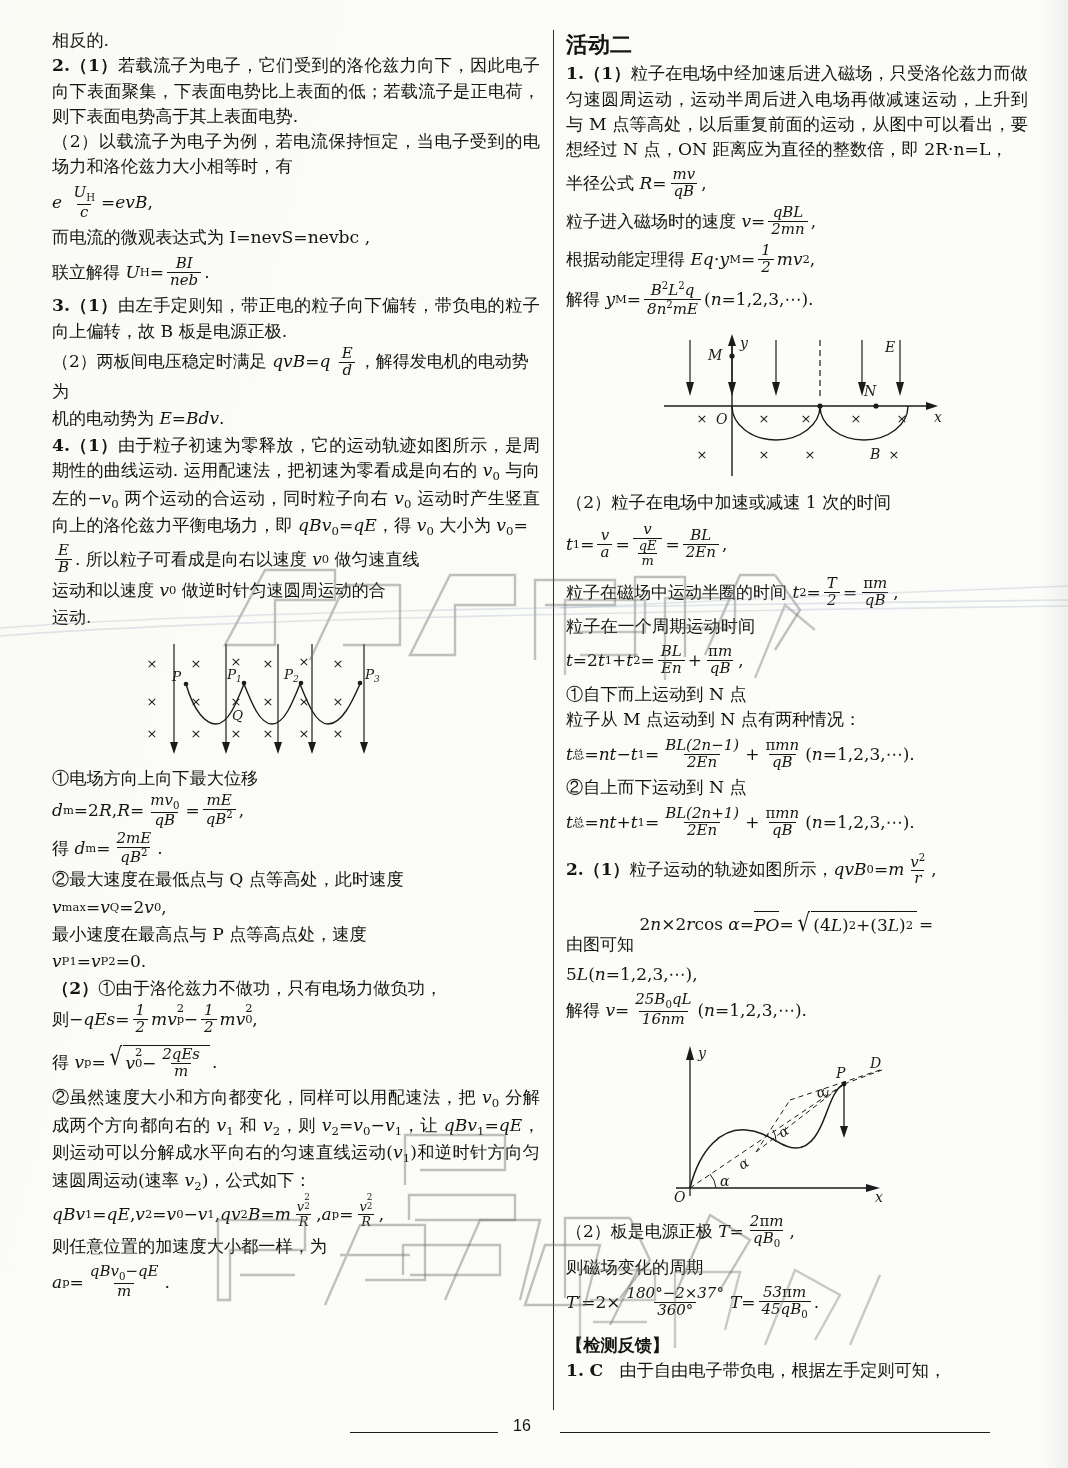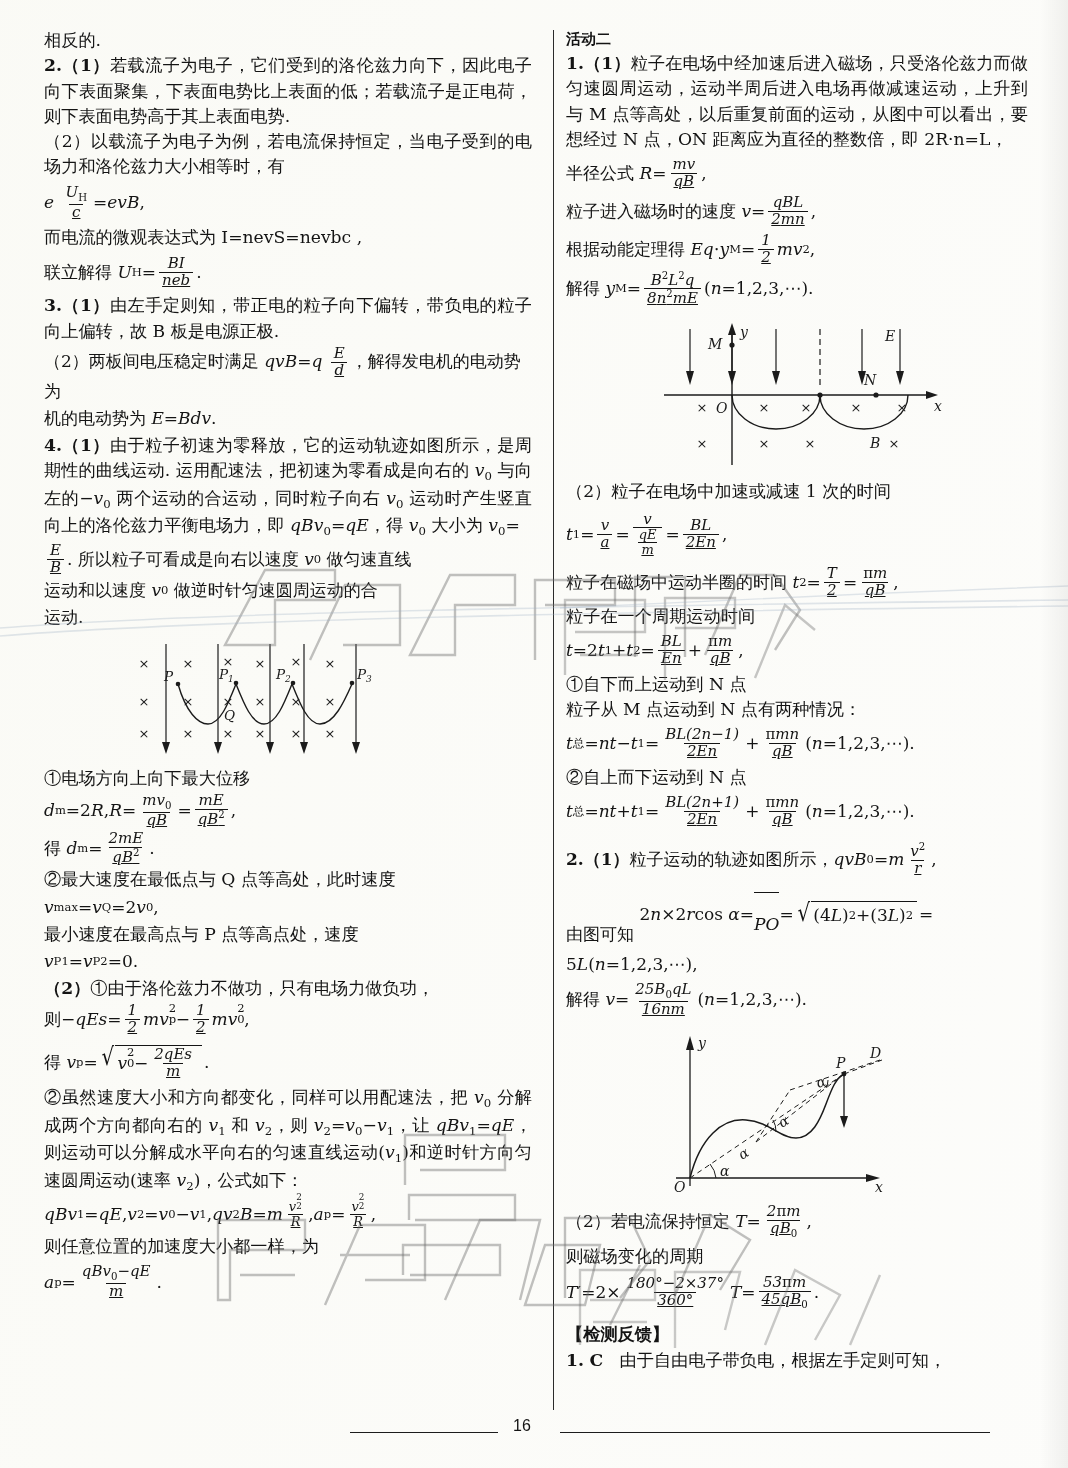--- a/index.html
+++ b/index.html
@@ -16,7 +16,7 @@
     pointer-events:none;}
 
   .col{position:absolute;top:28px;font-size:17.2px;line-height:1.47;}
-  .col-left{left:44px;width:488px;}
+  .col-left{left:52px;width:488px;}
   .col-right{left:566px;width:462px;}
 
   .divider{position:absolute;left:553px;top:30px;width:1px;height:1380px;background:#2b2b2b;}

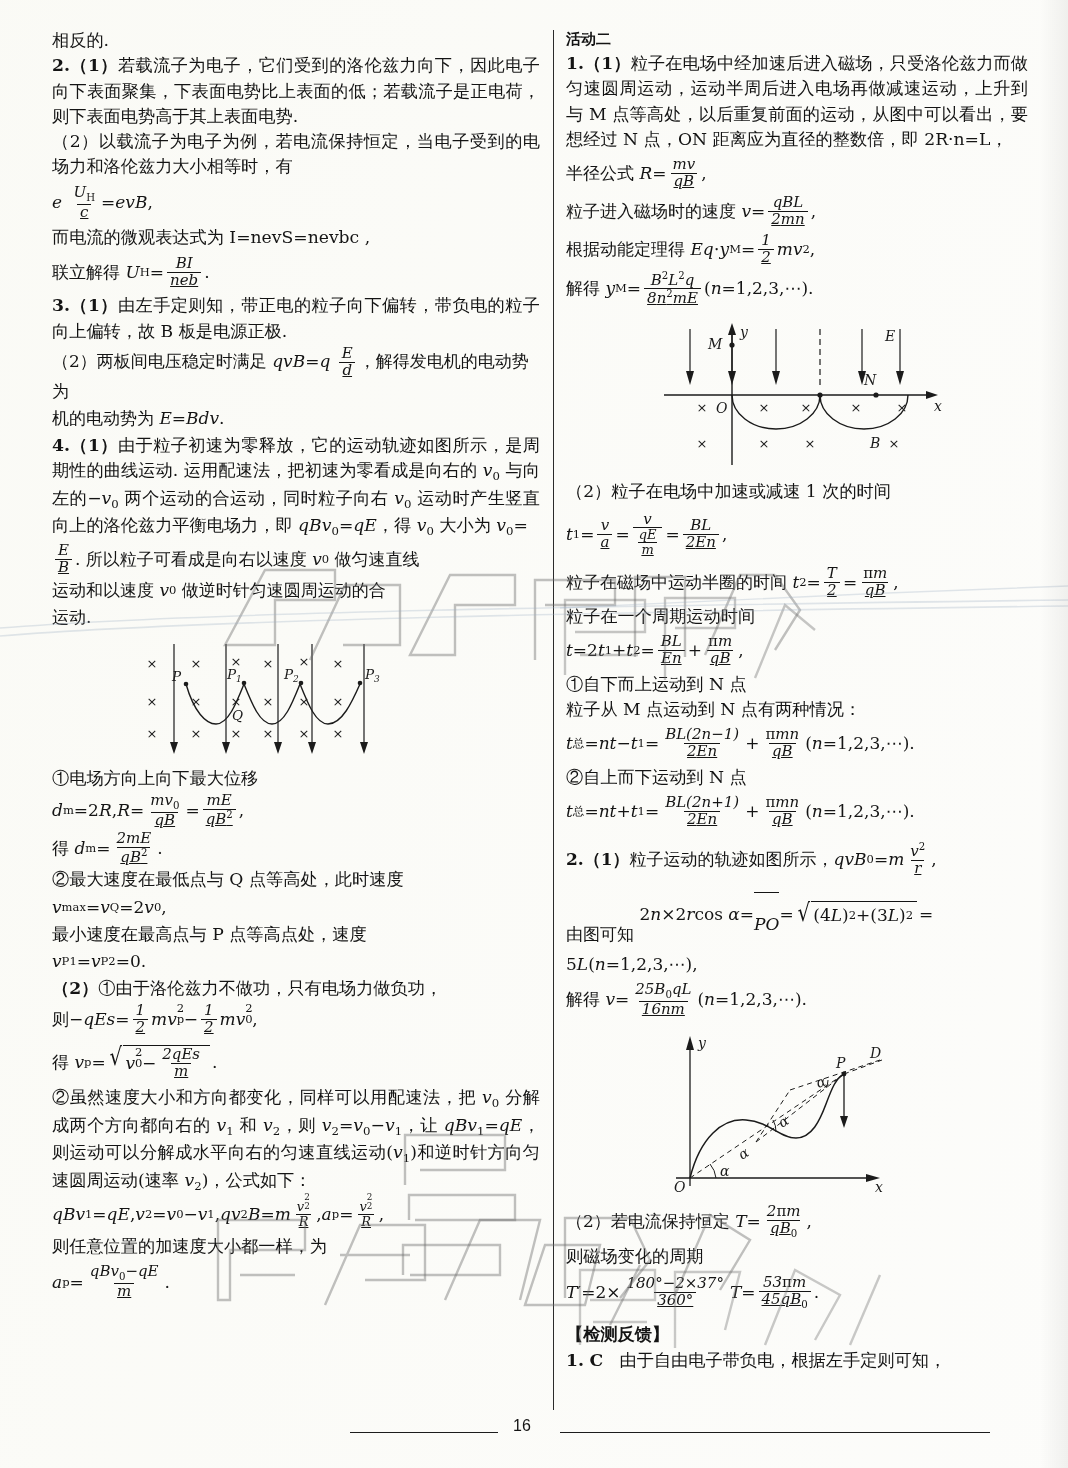--- a/index.html
+++ b/index.html
@@ -24,7 +24,7 @@
   p{margin:0 0 0 0;text-align:justify;text-justify:inter-character;}
   .ln{margin:0;}
   .b{font-weight:bold;}
-  .sec-title{font-weight:bold;font-size:15px;margin-bottom:1px;}
+  .sec-title{font-weight:bold;font-size:22px;margin-bottom:1px;}
 
   
   .math{font-style:italic;font-family:"DejaVu Serif","Liberation Serif",serif;}

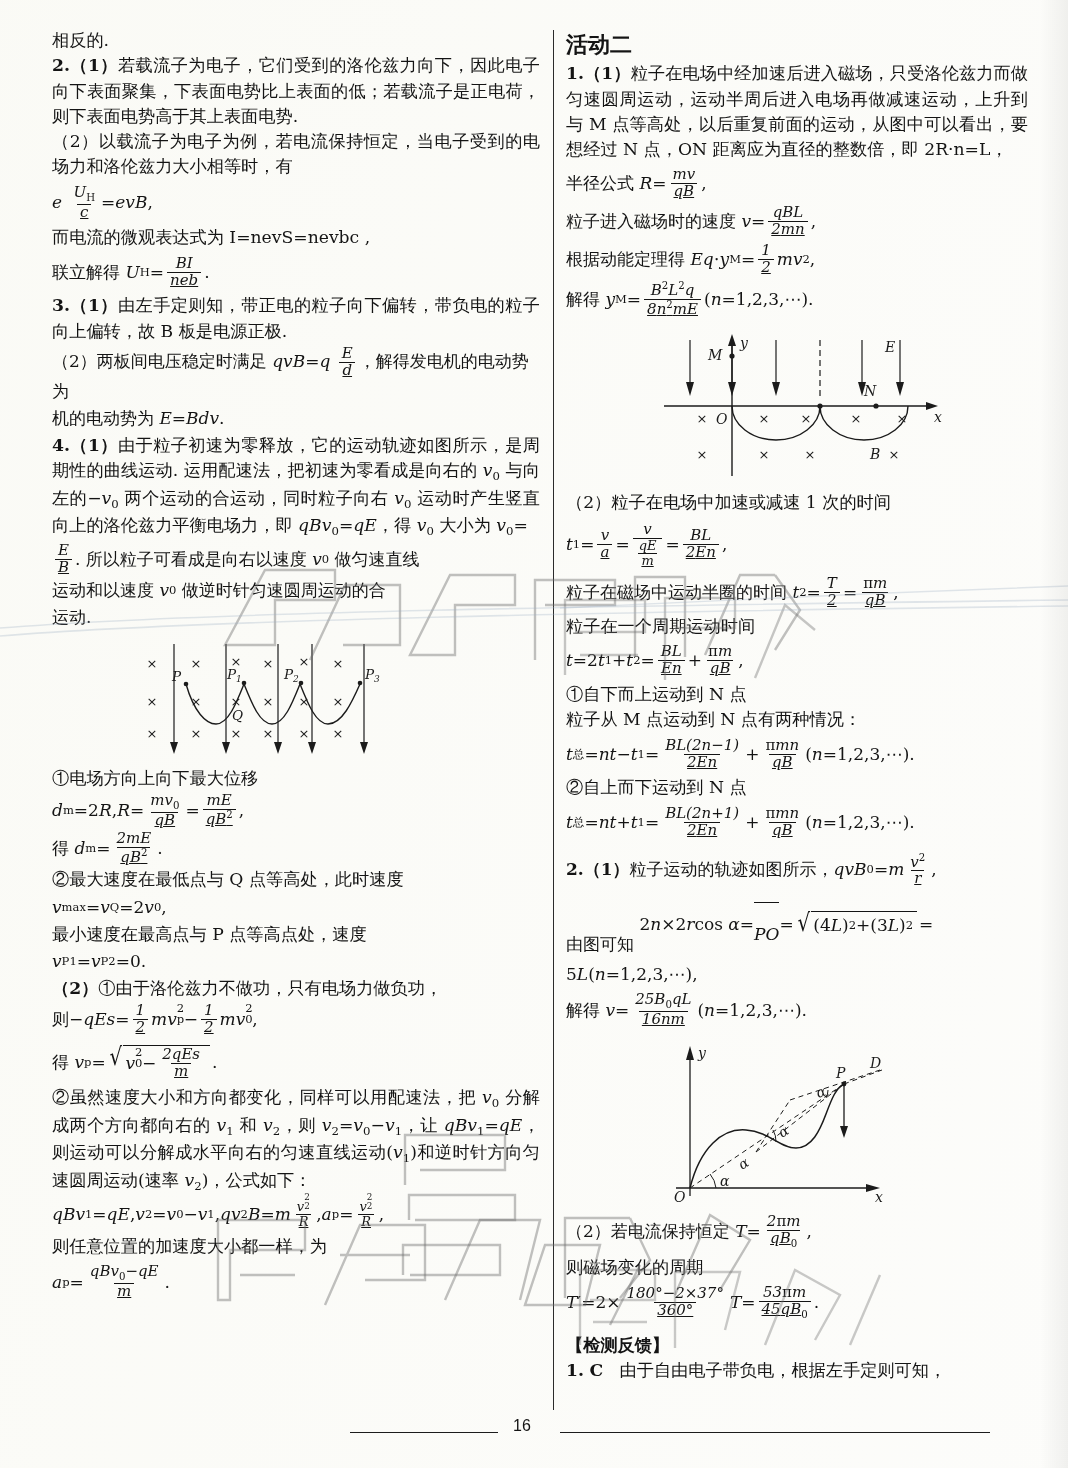--- a/index.html
+++ b/index.html
@@ -33,7 +33,7 @@
   .frac{display:inline-flex;flex-direction:column;align-items:center;vertical-align:middle;
         margin:0 3px;font-style:italic;line-height:1.06;}
   .frac > .num{padding:0 3px;font-size:15px;}
-  .frac > .den{padding:0 3px;font-size:15px;border-top:1.2px solid #141414;text-decoration:underline;}
+  .frac > .den{padding:0 3px;font-size:15px;border-top:1.2px solid #141414;}
   .frac.sm > .num,.frac.sm > .den{font-size:13px;}
   sub{font-size:.68em;font-style:normal;}
   sup{font-size:.68em;font-style:normal;}

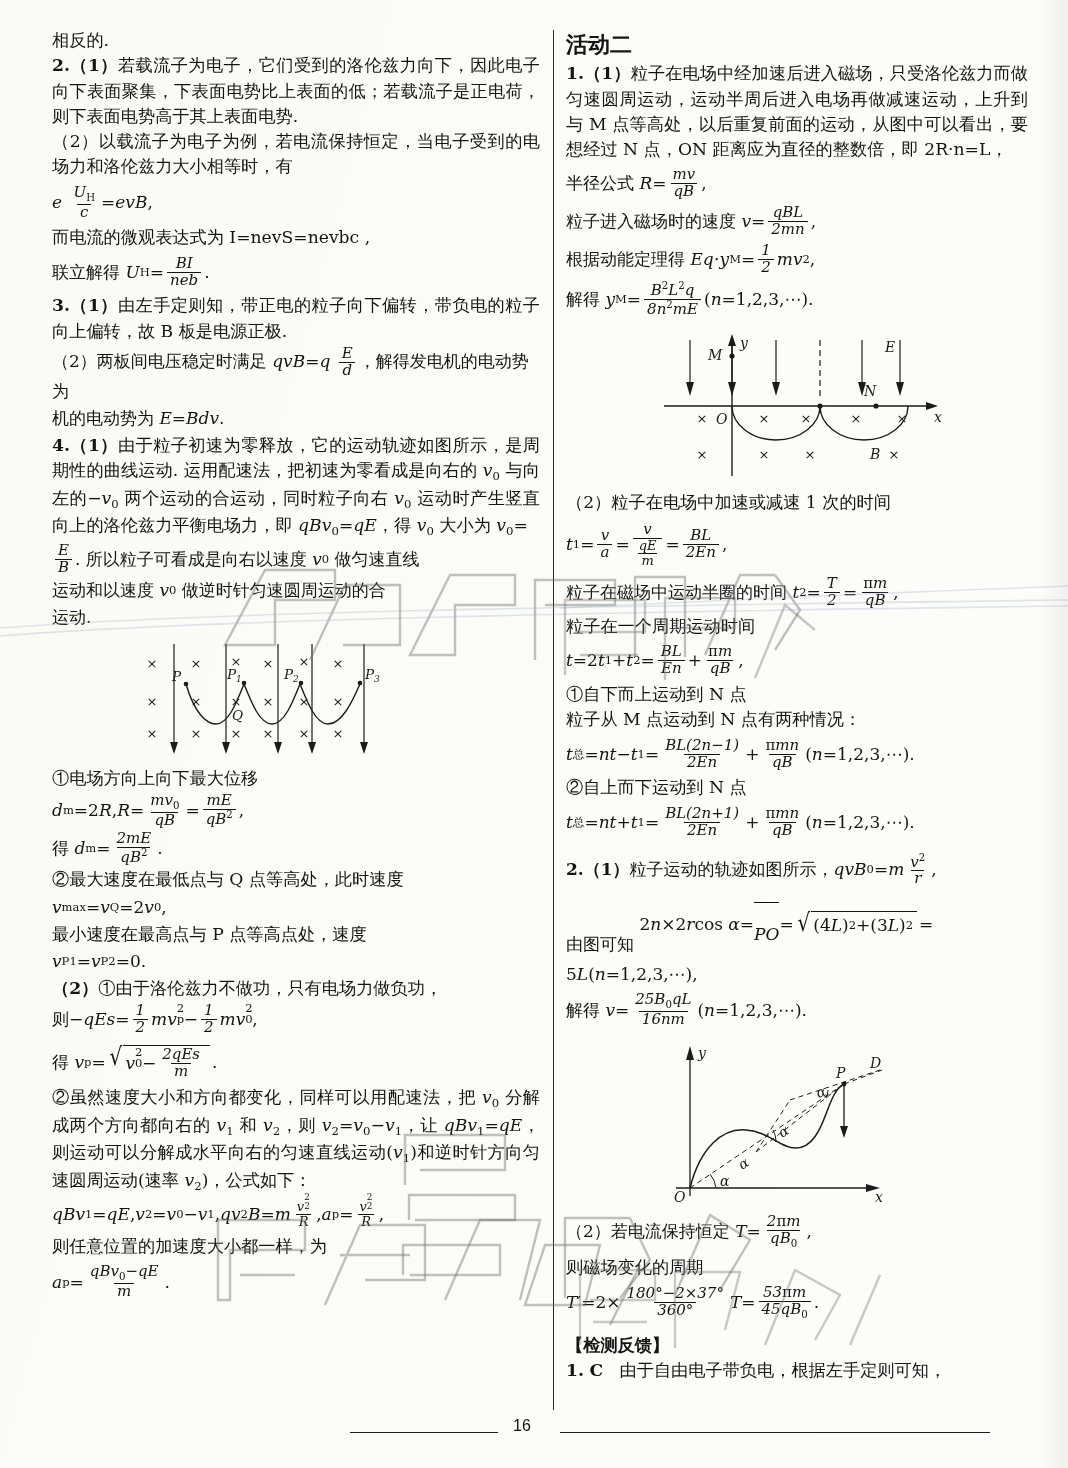--- a/index.html
+++ b/index.html
@@ -575,7 +575,7 @@
 
     <div class="mline">
       <span style="font-style:normal;margin-top:40px;">由图可知&nbsp;</span>2<span class="math">n</span>×2<span class="math">r</span><span style="font-style:normal;">cos</span>&nbsp;<span class="math">α</span><span>=</span>
-      <span style="border-top:1.2px solid #141414;padding-top:19px;"><span class="math">PO</span></span><span>=</span>
+      <span style="border-top:1.2px solid #141414;padding-top:1px;"><span class="math">PO</span></span><span>=</span>
       <span class="sqrt">
           <span class="rad">√</span>
           <span class="body">(4<span class="math">L</span>)<sup>2</sup>+(3<span class="math">L</span>)<sup>2</sup></span>

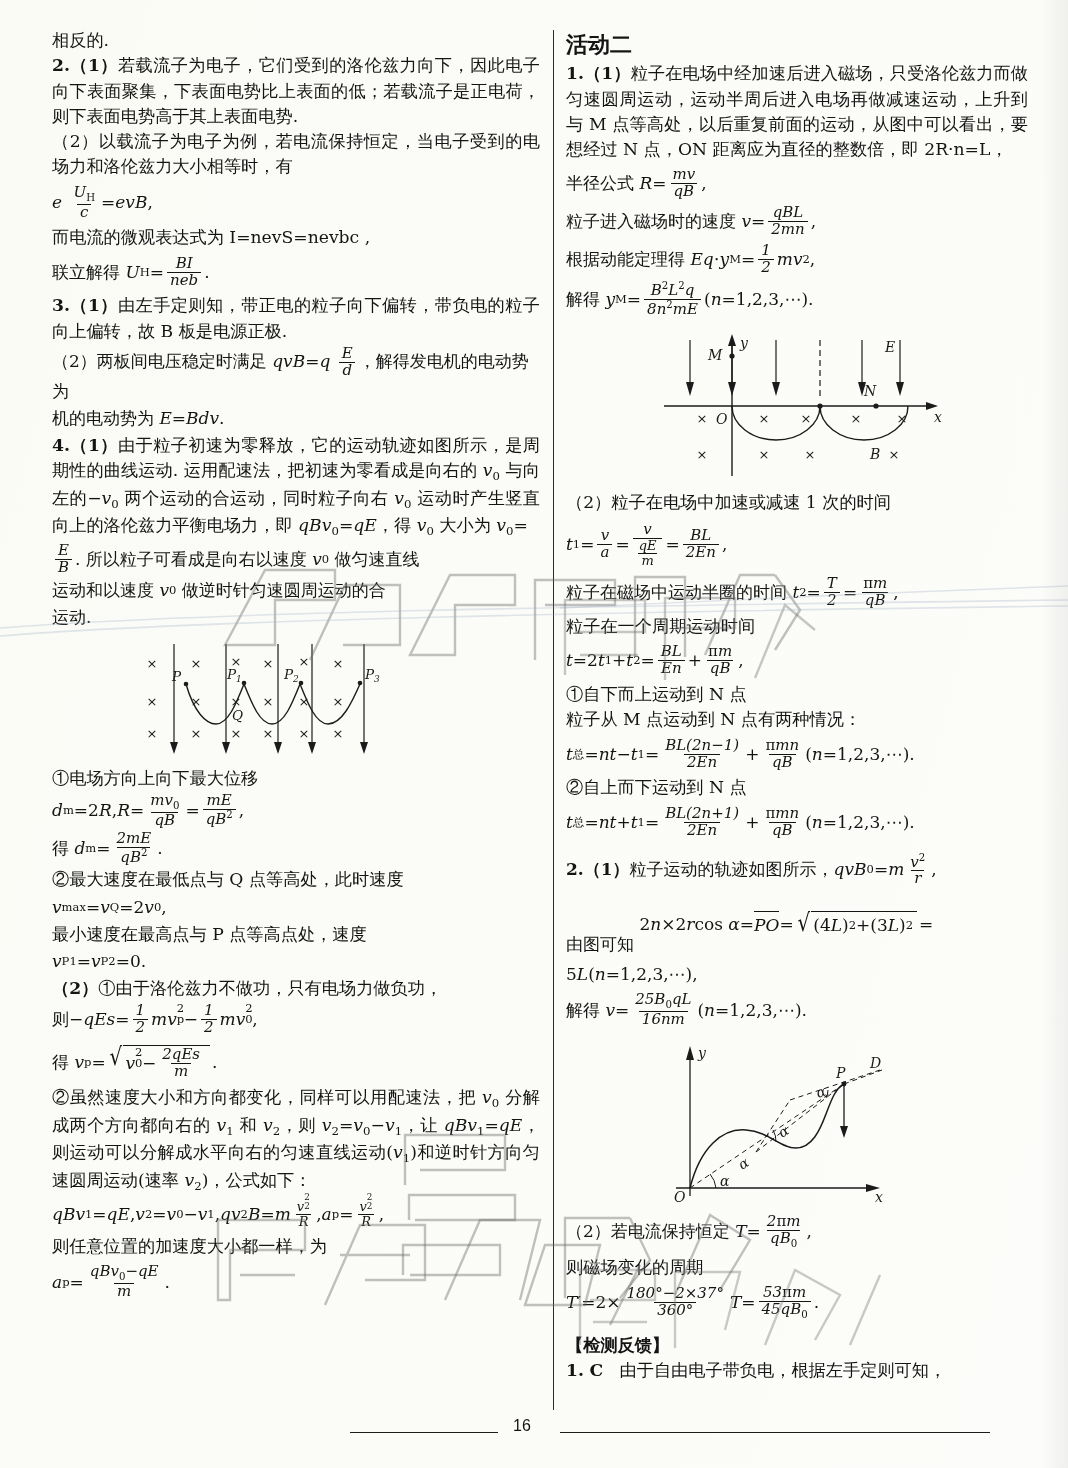--- a/index.html
+++ b/index.html
@@ -637,7 +637,7 @@
     </div>
 
     <div class="mline">
-      <span>（2）</span><span>若电流保持恒定</span>&nbsp;
+      <span>（2）</span><span>板是电源正极</span>&nbsp;
       <span class="math">T</span><span>=</span>
       <span class="frac">
           <span class="num">2<span class="up">π</span><span class="math">m</span></span>

